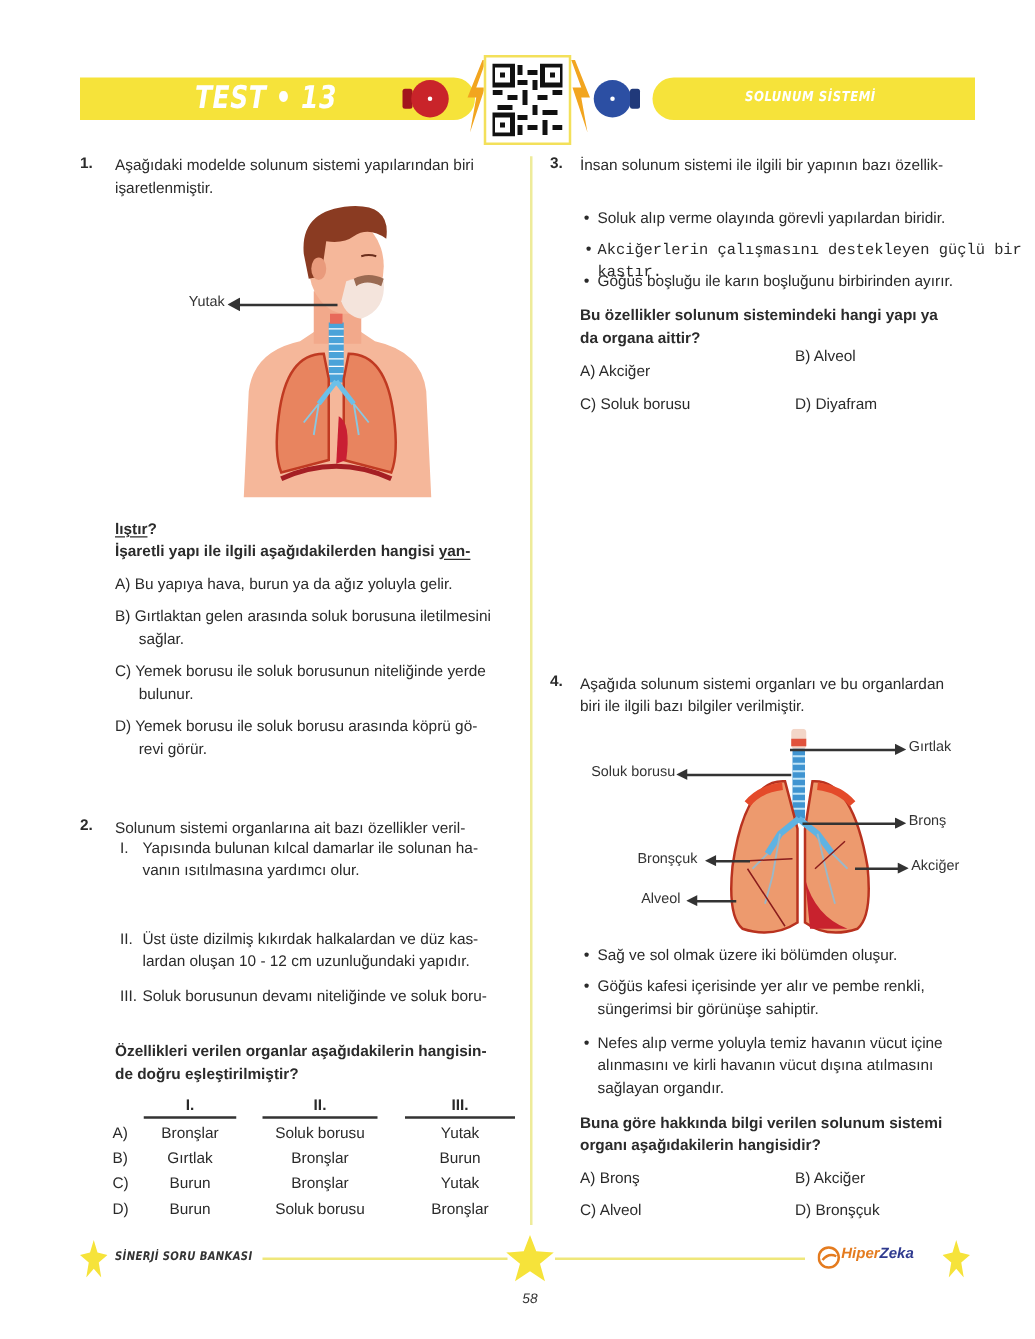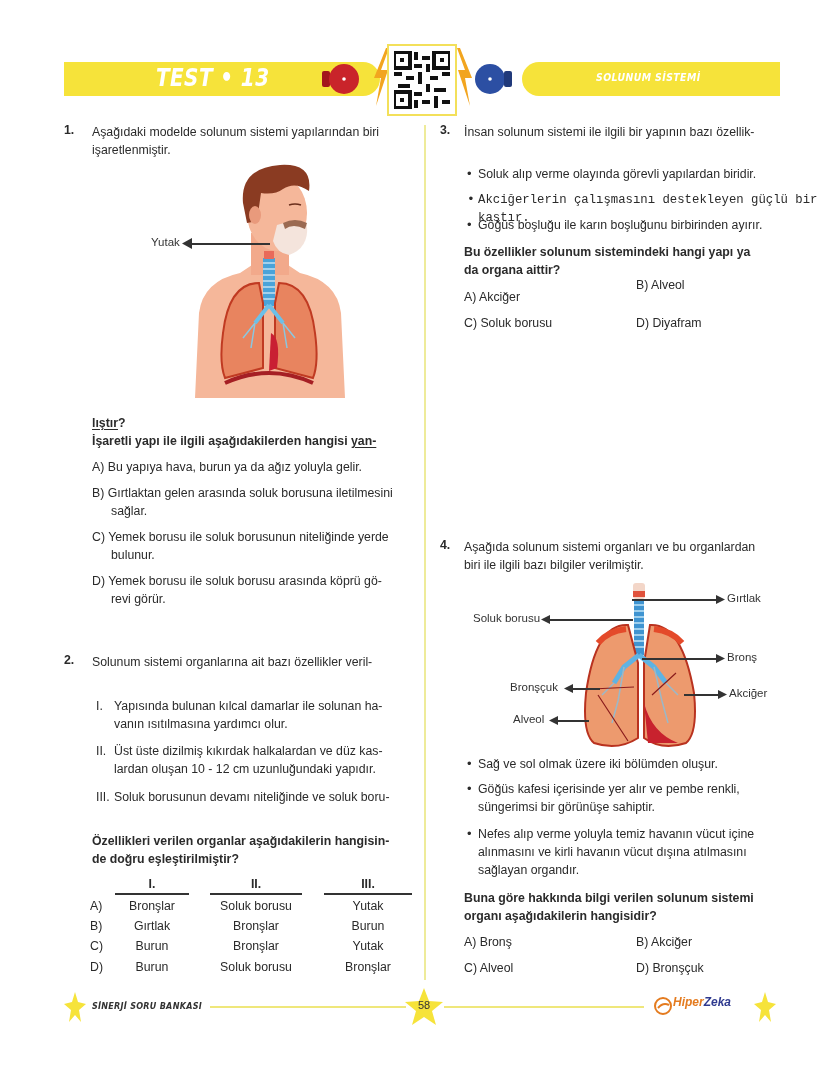--- a/index.html
+++ b/index.html
@@ -181,7 +181,7 @@
   <span class="line">Solunum sistemi organlarına ait bazı özellikler veril-</span>
 </div>
 
-<div class="opt" style="left:96px; top:697px;">
+<div class="opt" style="left:96px; top:669px;">
   <span style="display:inline-block; width:18px;">I.</span><span>Yapısında bulunan kılcal damarlar ile solunan ha-</span><br>
   <span style="padding-left:18px;">vanın ısıtılmasına yardımcı olur.</span>
 </div>

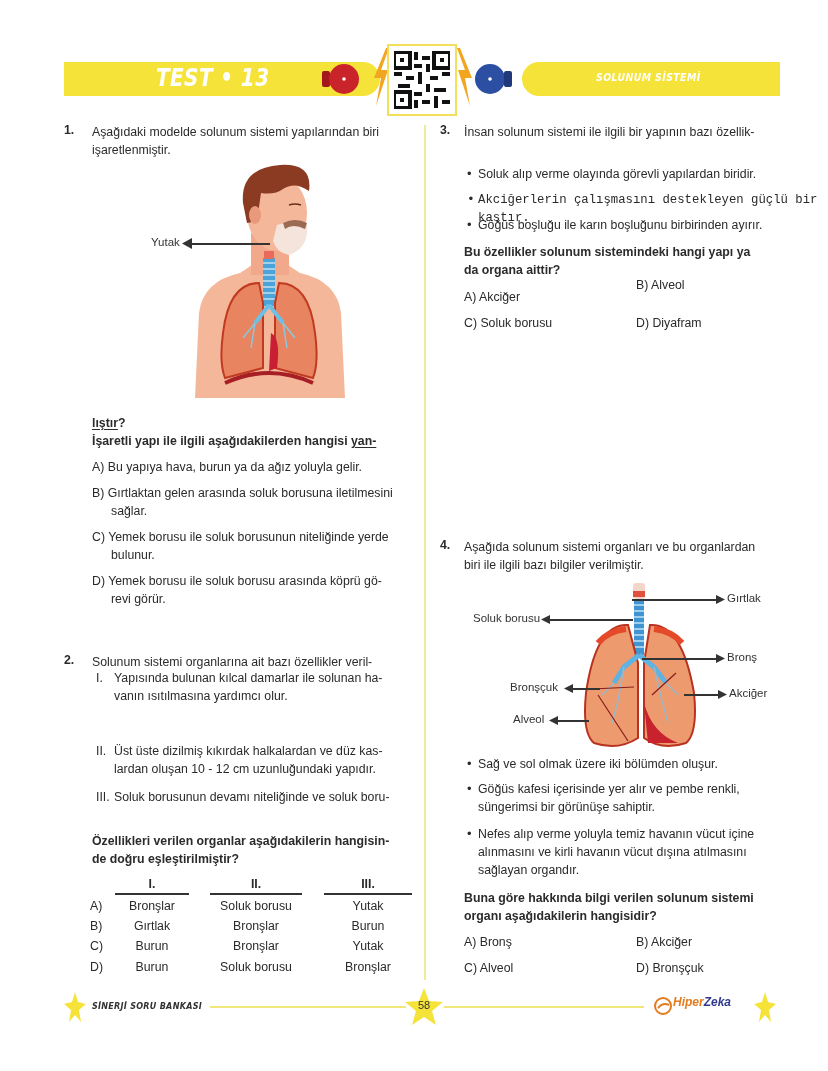--- a/index.html
+++ b/index.html
@@ -46,7 +46,7 @@
   
   .footer-line { position: absolute; top: 1006px; height: 2px; background: #efe77b; }
   .footer-left { position: absolute; left: 92px; top: 1000px; font-family: "DejaVu Sans", sans-serif; font-weight: bold; font-style: italic; font-size: 9.5px; color: #333; letter-spacing: 0.3px; transform: scaleX(0.85); transform-origin: left; }
-  .page-num { position: absolute; left: 412px; top: 999px; width: 24px; text-align: center; font-size: 11px; color: #333; }
+  .page-num { position: absolute; left: 412px; top: 1033px; width: 24px; text-align: center; font-size: 11px; color: #333; font-style: italic; }
   .brand { position: absolute; left: 650px; top: 995px; font-size: 12px; font-weight: bold; font-style: italic; white-space: nowrap; }
   .brand .b1 { color: #e47b1f; }
   .brand .b2 { color: #2f3a8f; }

